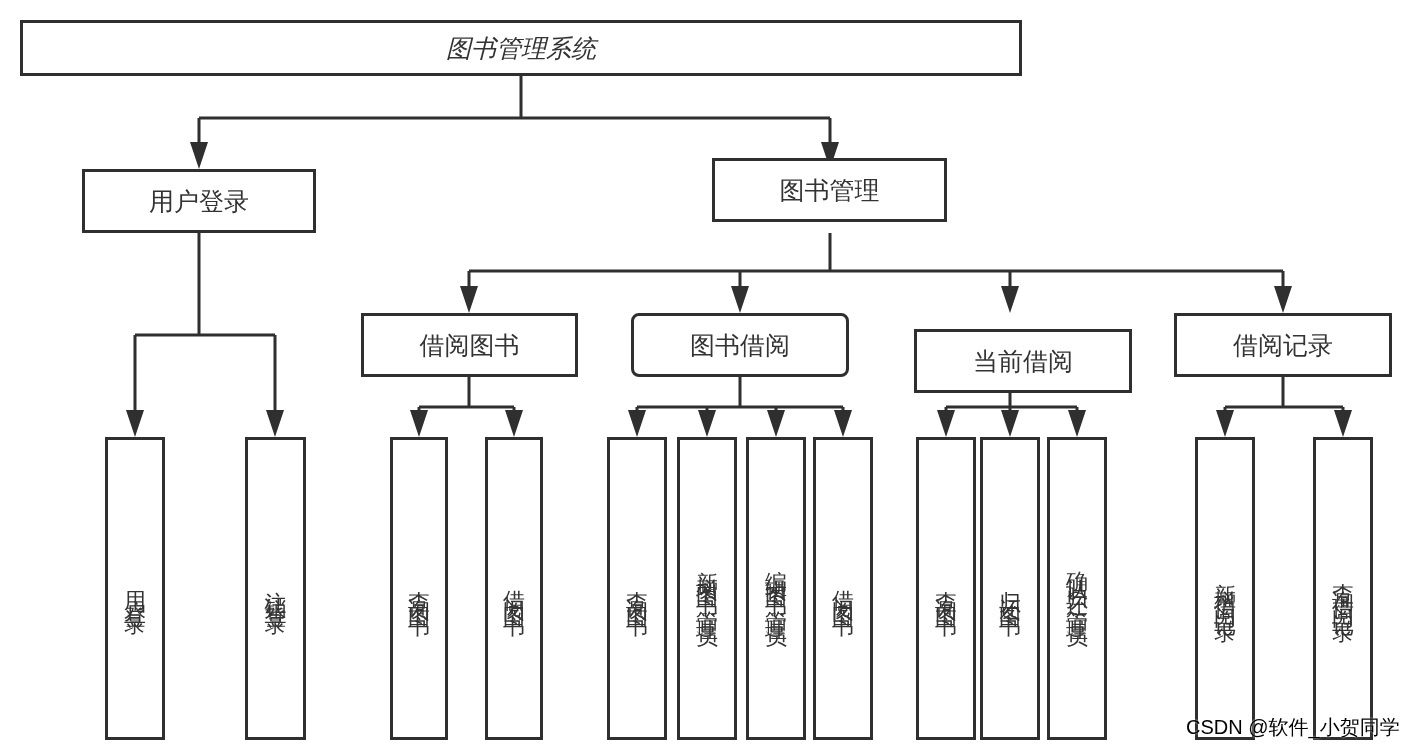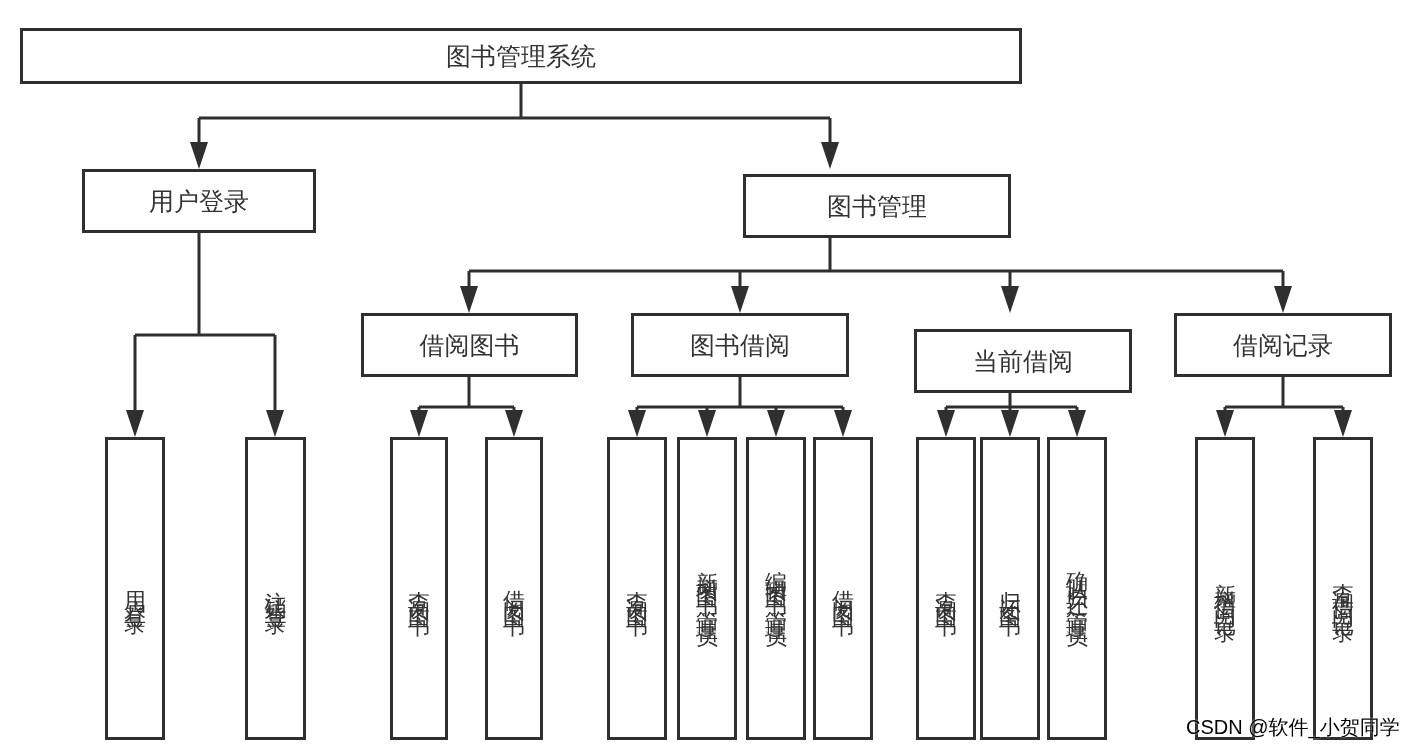--- a/index.html
+++ b/index.html
@@ -97,7 +97,7 @@
     </g>
   </svg>
 
-  <div class="node" style="left:20px; top:28px; width:1002px; height:56px;">图书管理系统</div>
+  <div class="node" style="left:20px; top:20px; width:1002px; height:56px;font-style:italic;">图书管理系统</div>
 
   <div class="node" style="left:82px; top:169px; width:234px; height:64px;">用户登录</div>
   <div class="node" style="left:712px; top:174px; width:268px; height:64px;margin-left:31px;">图书管理</div>

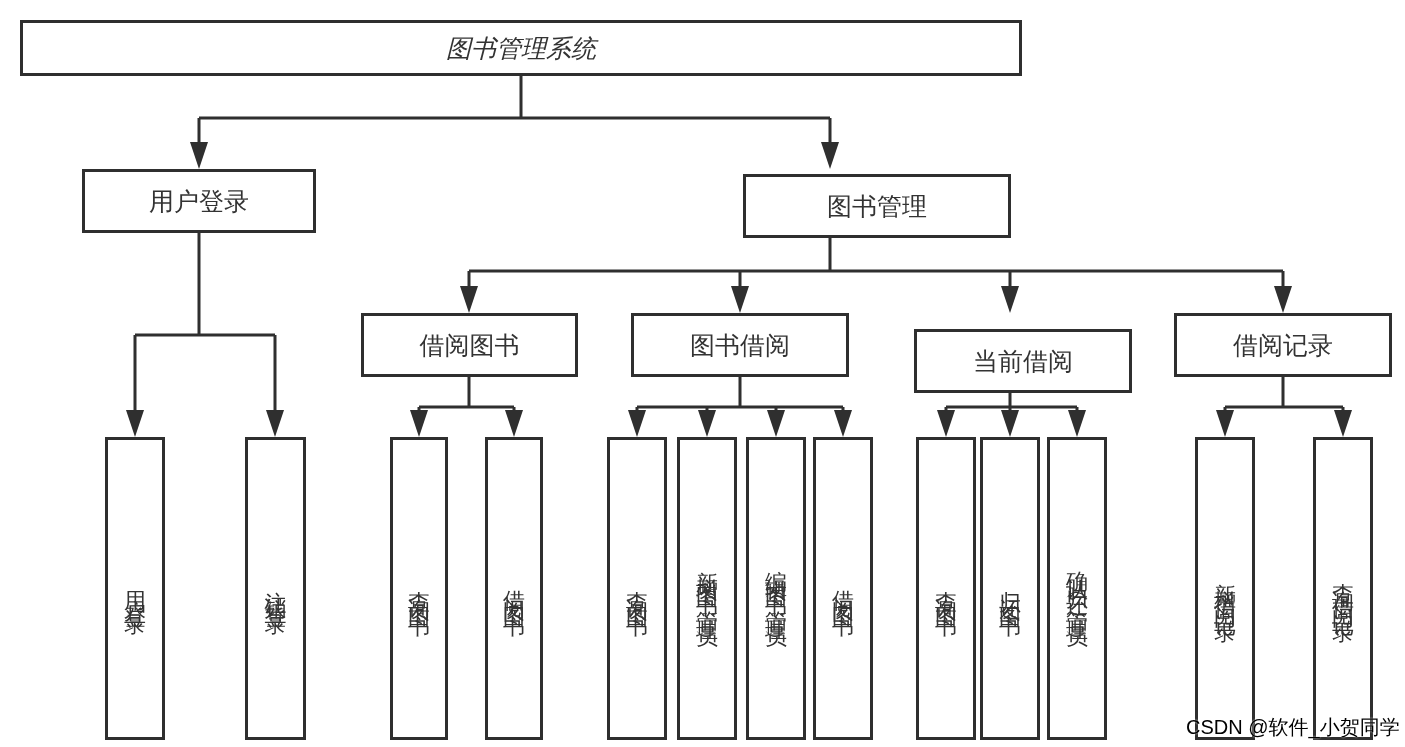--- a/index.html
+++ b/index.html
@@ -100,7 +100,7 @@
   <div class="node" style="left:20px; top:20px; width:1002px; height:56px;font-style:italic;">图书管理系统</div>
 
   <div class="node" style="left:82px; top:169px; width:234px; height:64px;">用户登录</div>
-  <div class="node" style="left:712px; top:174px; width:268px; height:64px;margin-left:31px;">图书管理</div>
+  <div class="node" style="left:712px; top:158px; width:235px; height:64px;">图书管理</div>
 
   <div class="node" style="left:361px; top:313px; width:217px; height:64px;">借阅图书</div>
   <div class="node" style="left:631px; top:313px; width:218px; height:64px;">图书借阅</div>

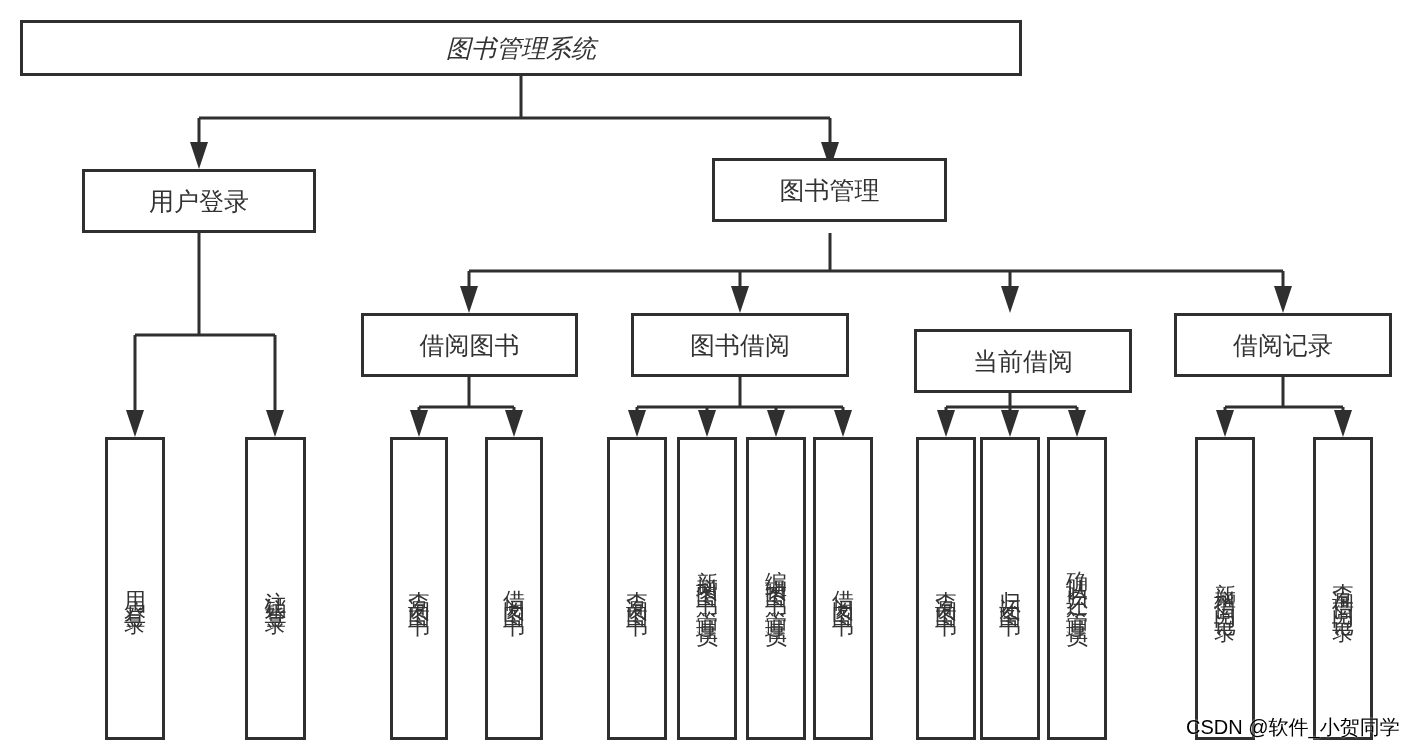--- a/index.html
+++ b/index.html
@@ -103,7 +103,7 @@
   <div class="node" style="left:712px; top:158px; width:235px; height:64px;">图书管理</div>
 
   <div class="node" style="left:361px; top:313px; width:217px; height:64px;">借阅图书</div>
-  <div class="node" style="left:631px; top:313px; width:218px; height:64px;">图书借阅</div>
+  <div class="node" style="left:631px; top:313px; width:218px; height:64px;border-radius:8px;">图书借阅</div>
   <div class="node" style="left:901px; top:329px; width:218px; height:64px;margin-left:13px;">当前借阅</div>
   <div class="node" style="left:1174px; top:313px; width:218px; height:64px;">借阅记录</div>
 

